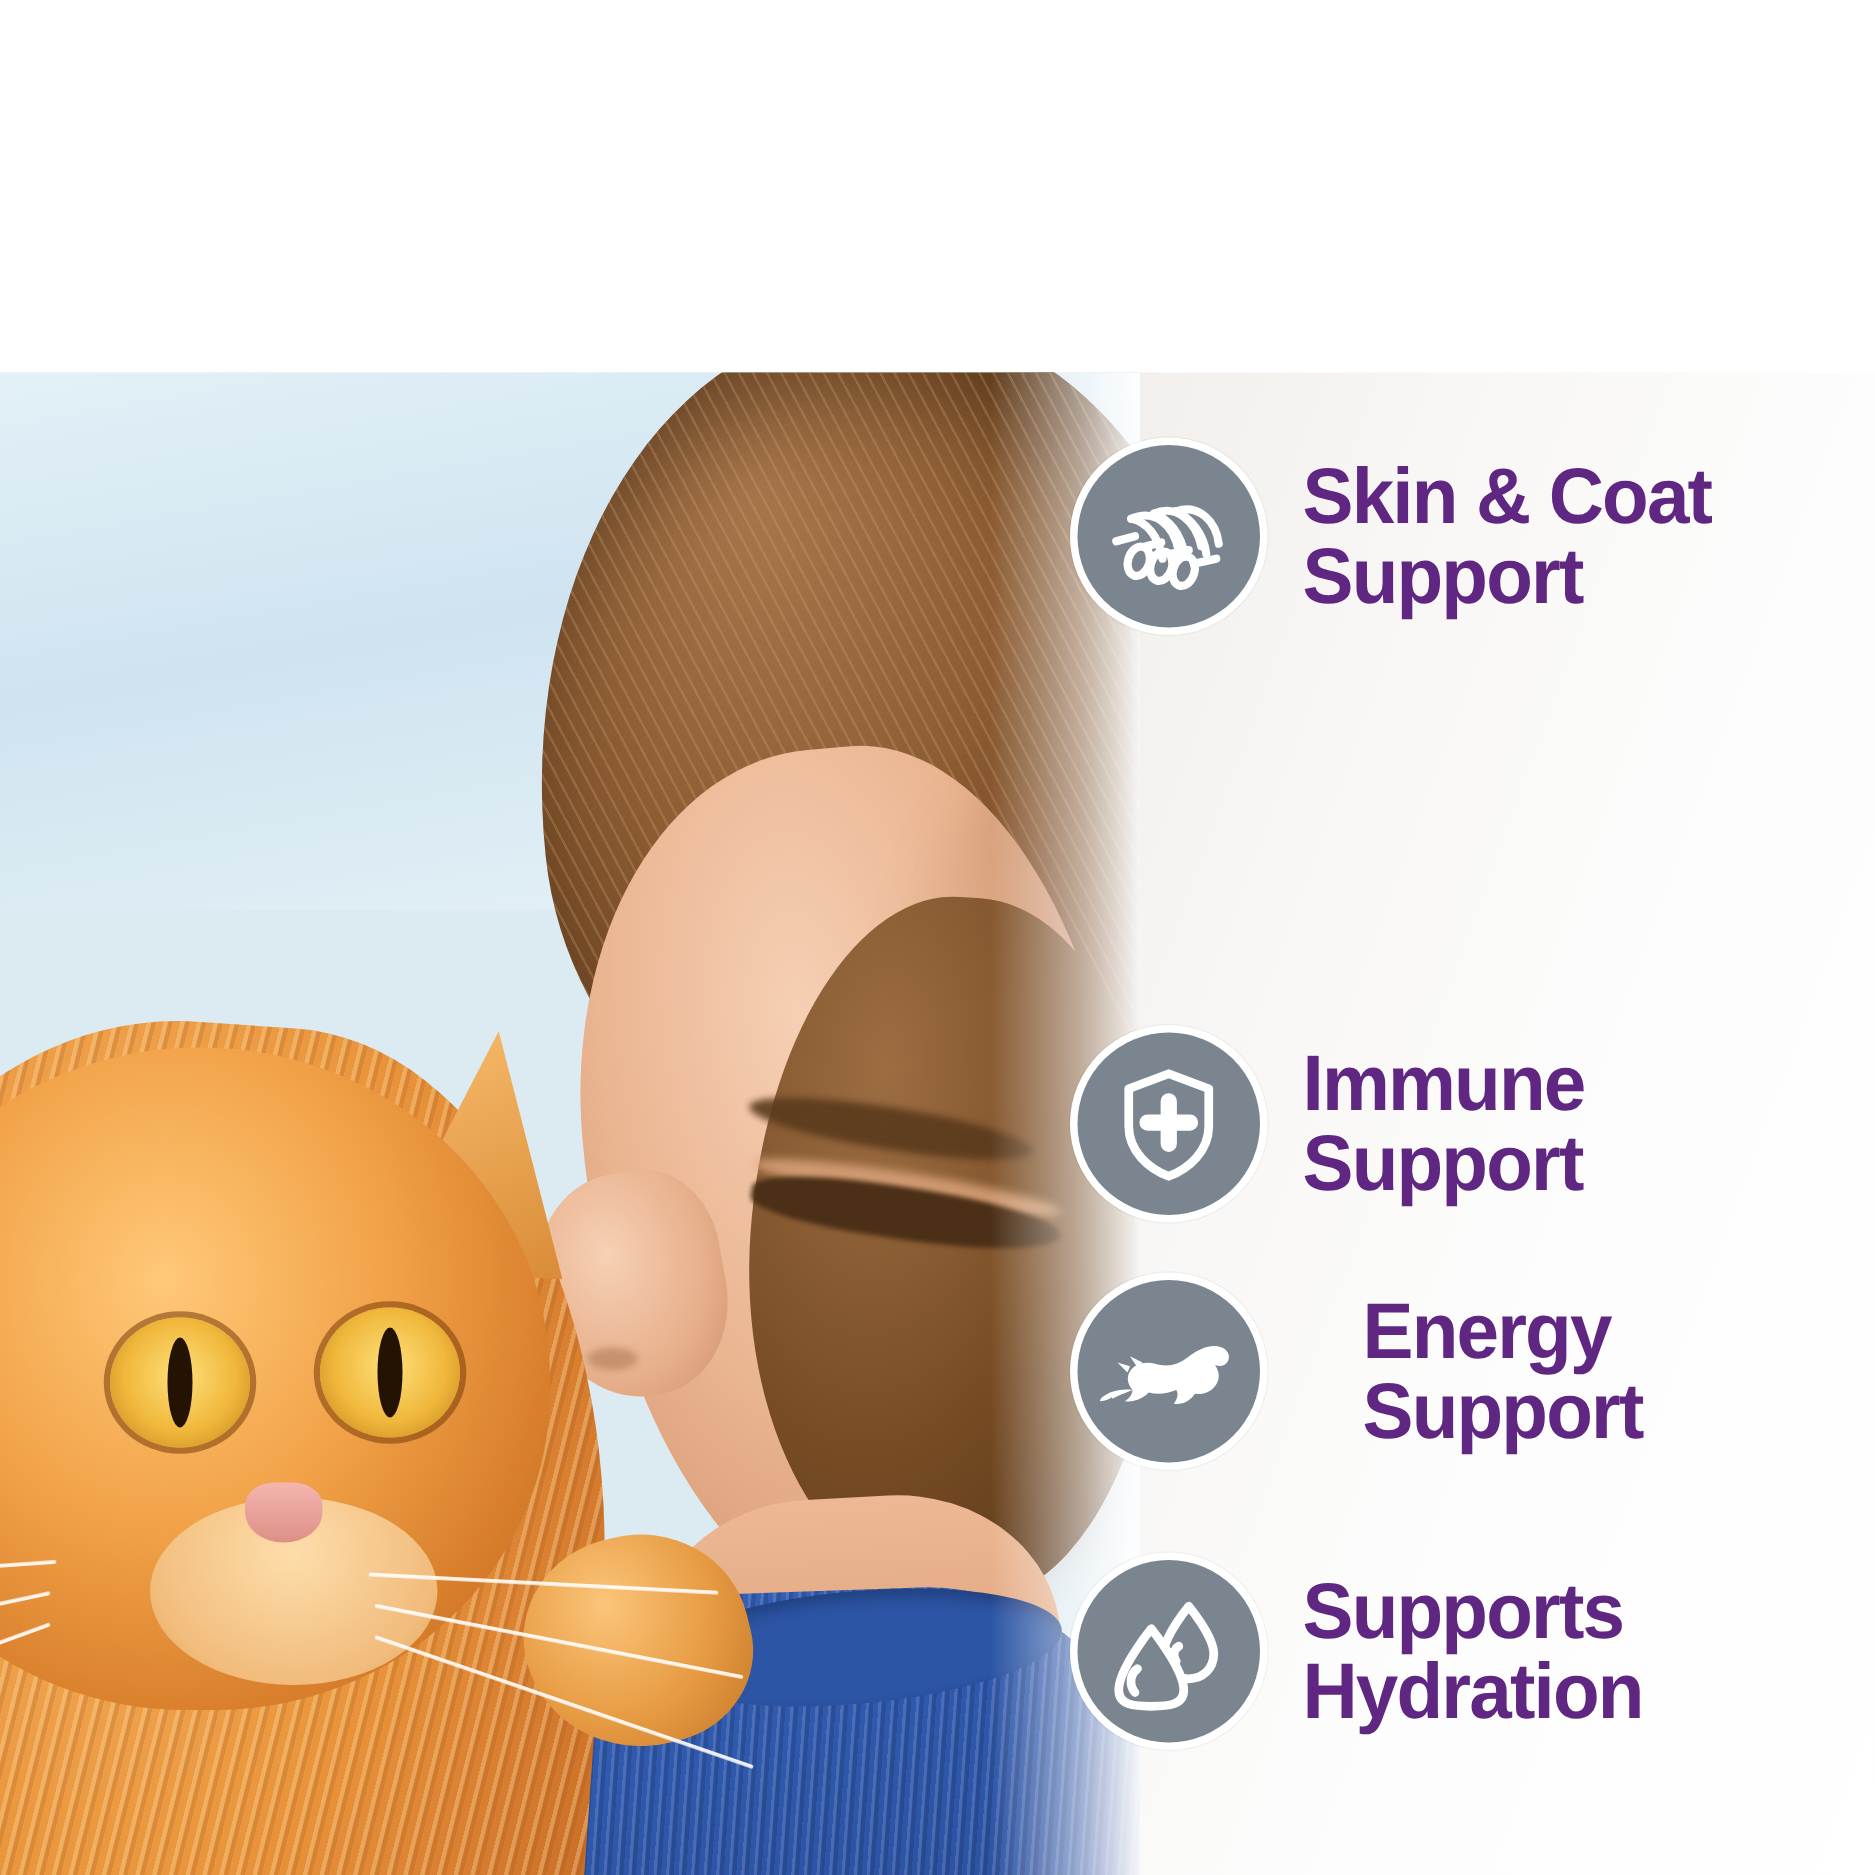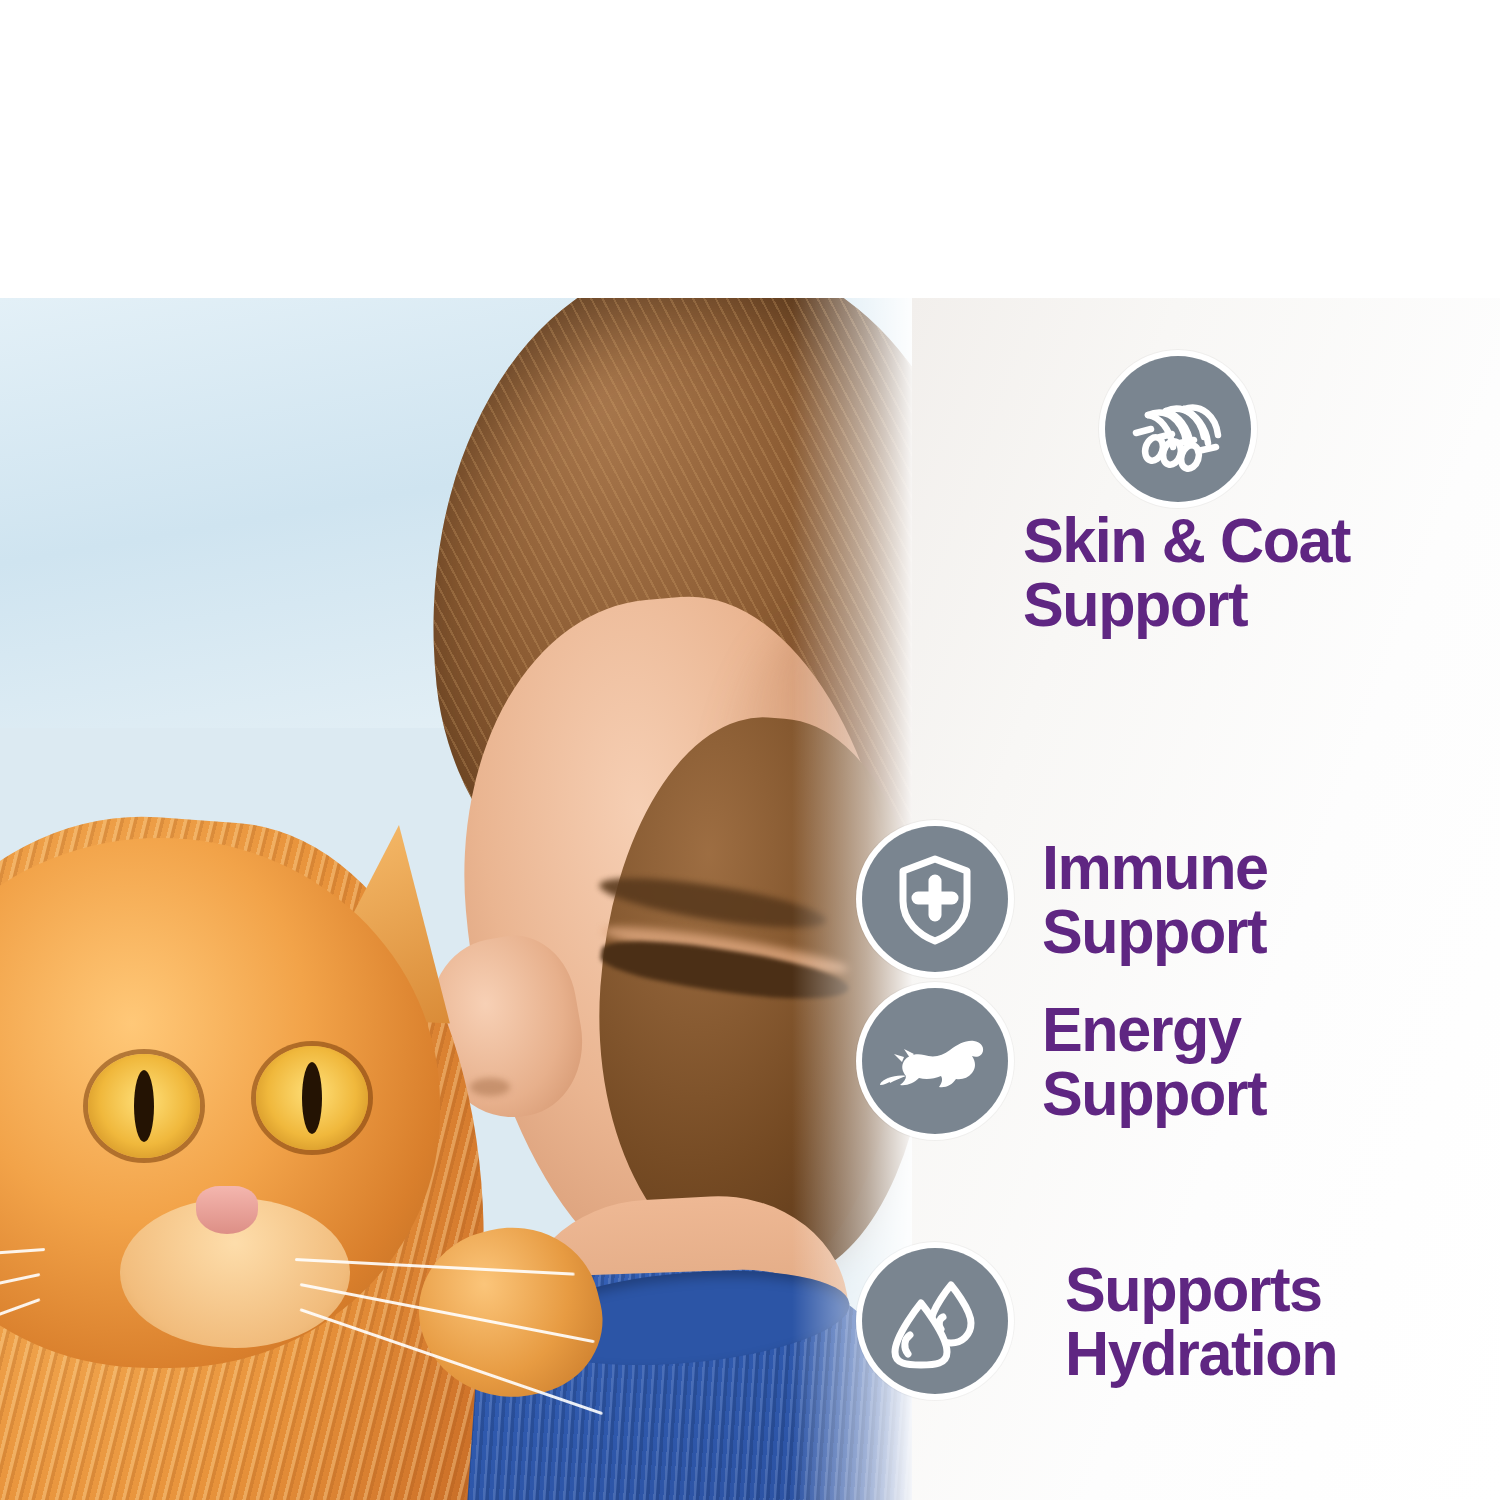--- a/index.html
+++ b/index.html
@@ -198,7 +198,7 @@
 
   <div class="rows">
 
-    <div class="row" style="top:52px;flex-direction:column;">
+    <div class="row" style="top:52px;">
       <div class="badge">
         <div class="badge-disc">
           <svg width="104" height="104" viewBox="0 0 104 104" fill="none" stroke="#ffffff" stroke-width="6.5" stroke-linecap="round" stroke-linejoin="round">

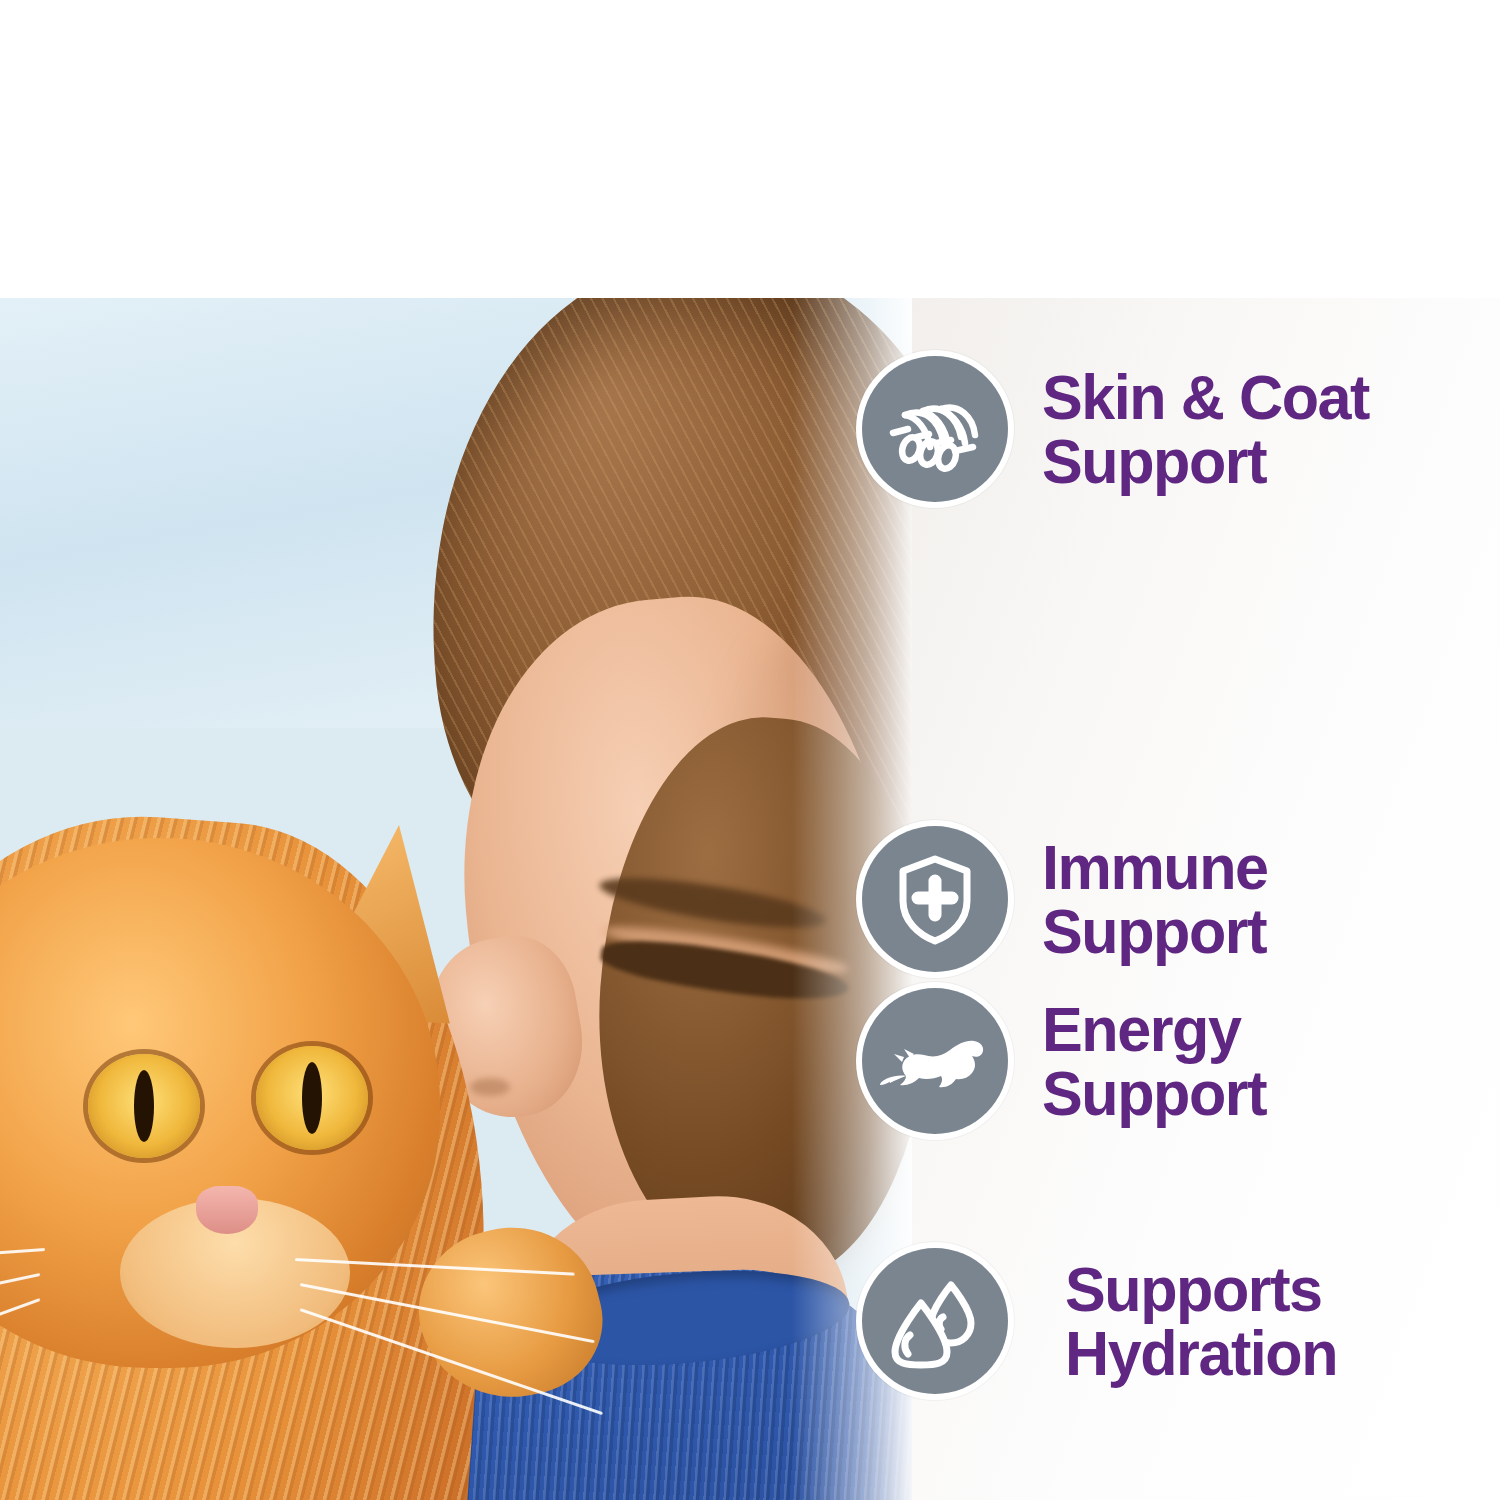--- a/index.html
+++ b/index.html
@@ -236,7 +236,7 @@
 Support</span></div>
     </div>
 
-    <div class="row" style="top:684px;">
+    <div class="row" style="top:720px;gap:48px;">
       <div class="badge">
         <div class="badge-disc">
           <svg width="110" height="110" viewBox="0 0 110 110" fill="#ffffff">

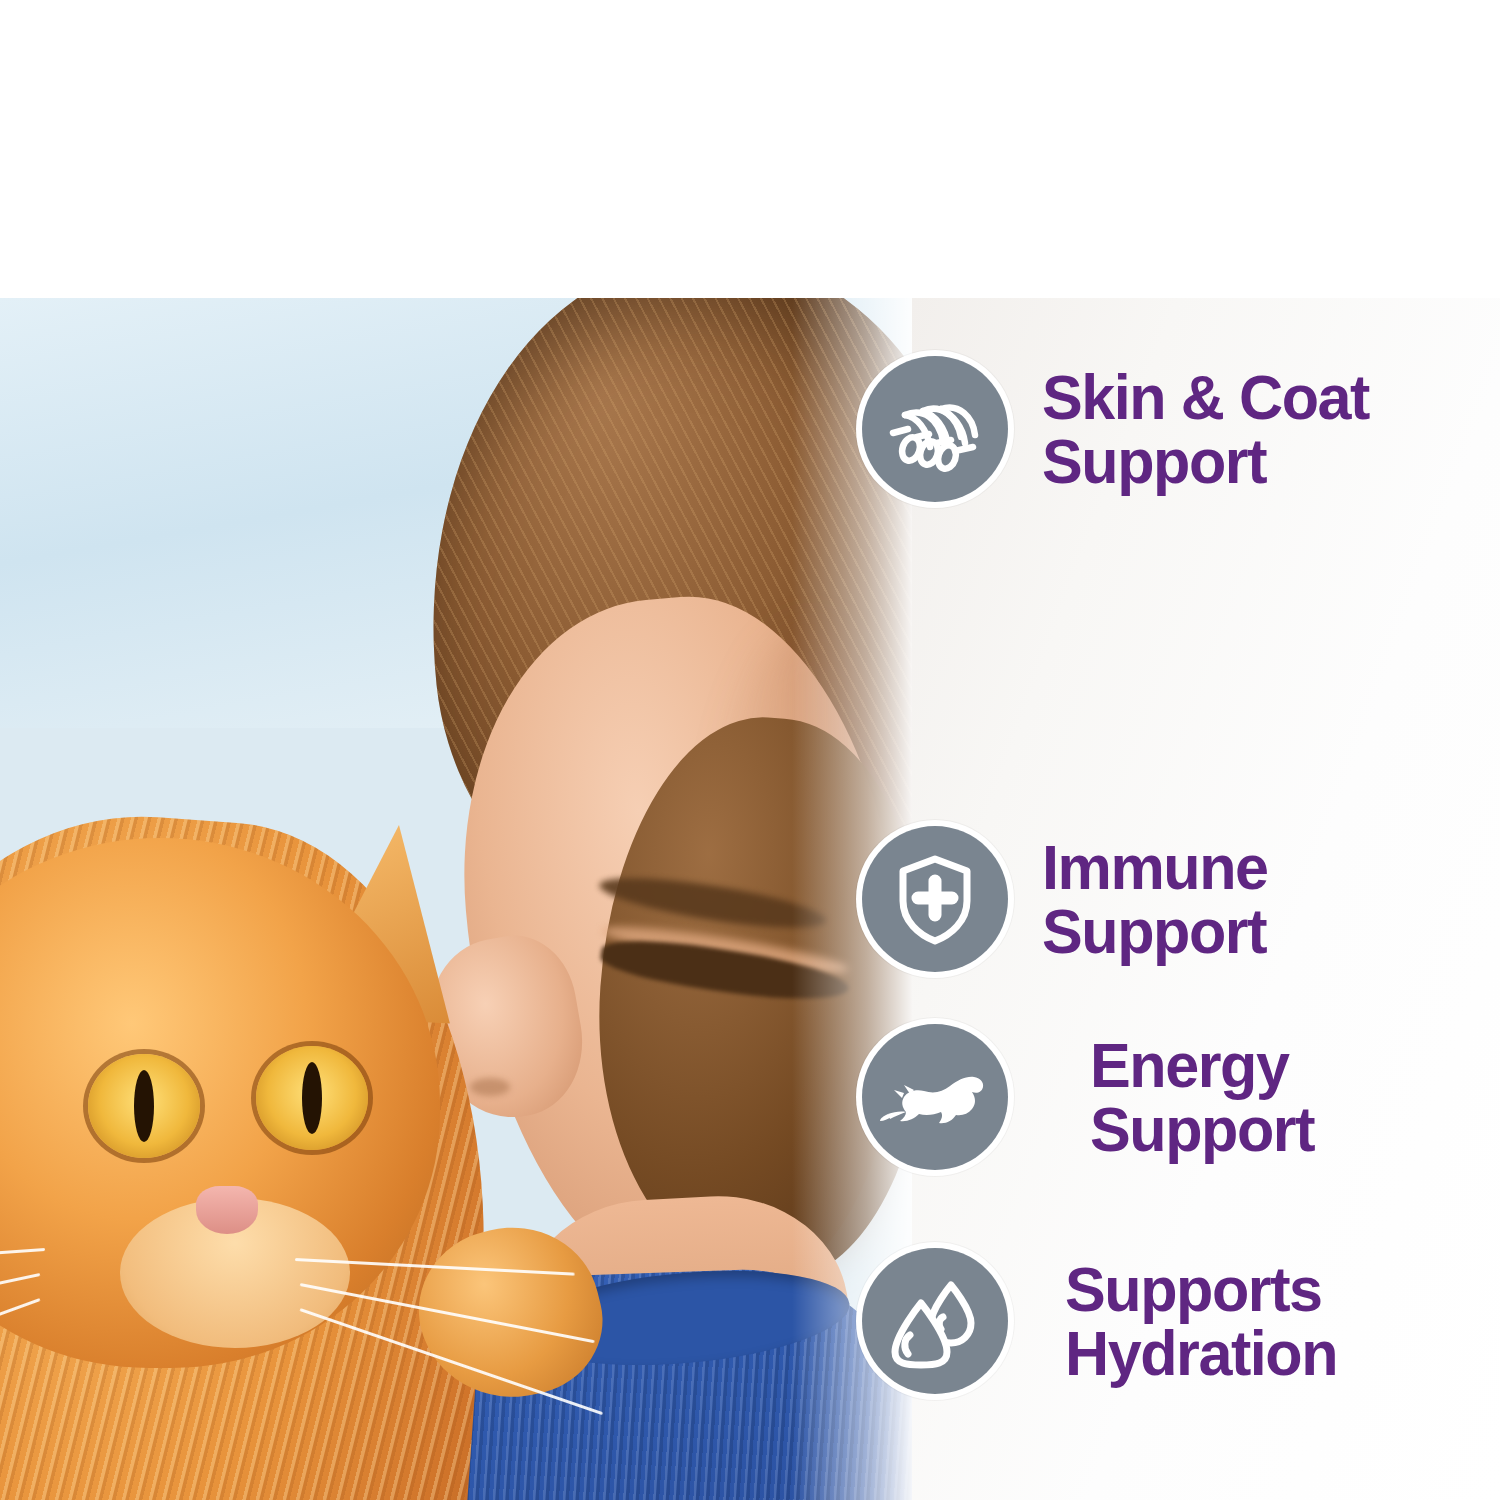--- a/index.html
+++ b/index.html
@@ -258,7 +258,7 @@
 Support</span></div>
     </div>
 
-    <div class="row" style="top:944px;gap:23px;">
+    <div class="row" style="top:944px;">
       <div class="badge">
         <div class="badge-disc">
           <svg width="104" height="104" viewBox="0 0 104 104" fill="none" stroke="#ffffff" stroke-width="7" stroke-linecap="round" stroke-linejoin="round">

